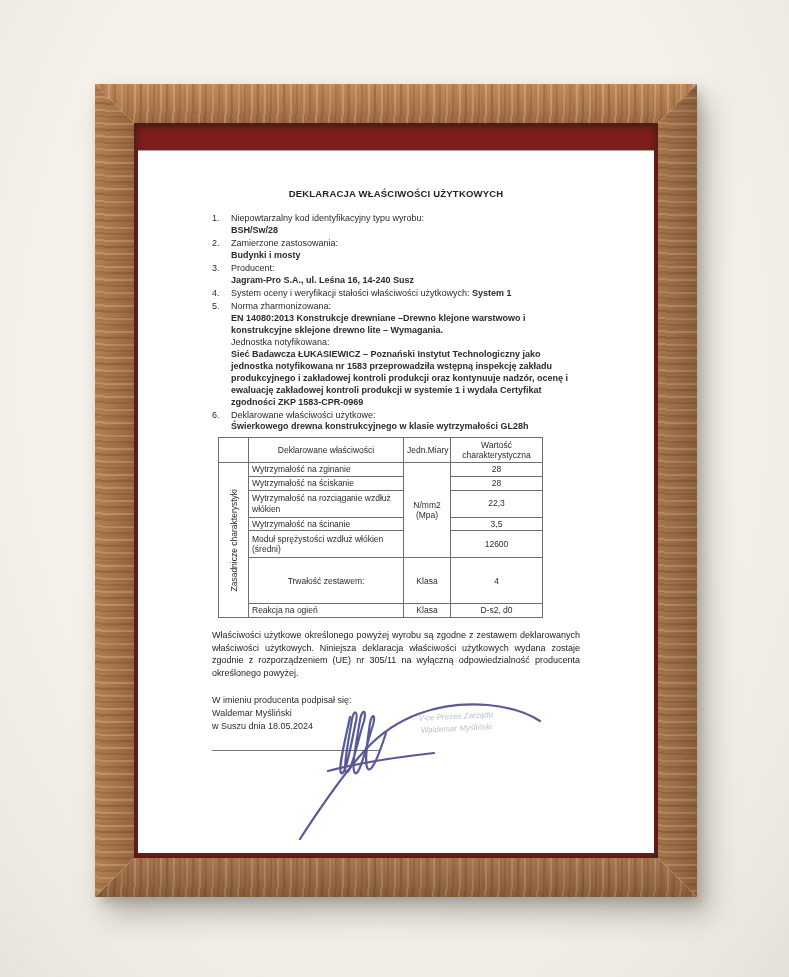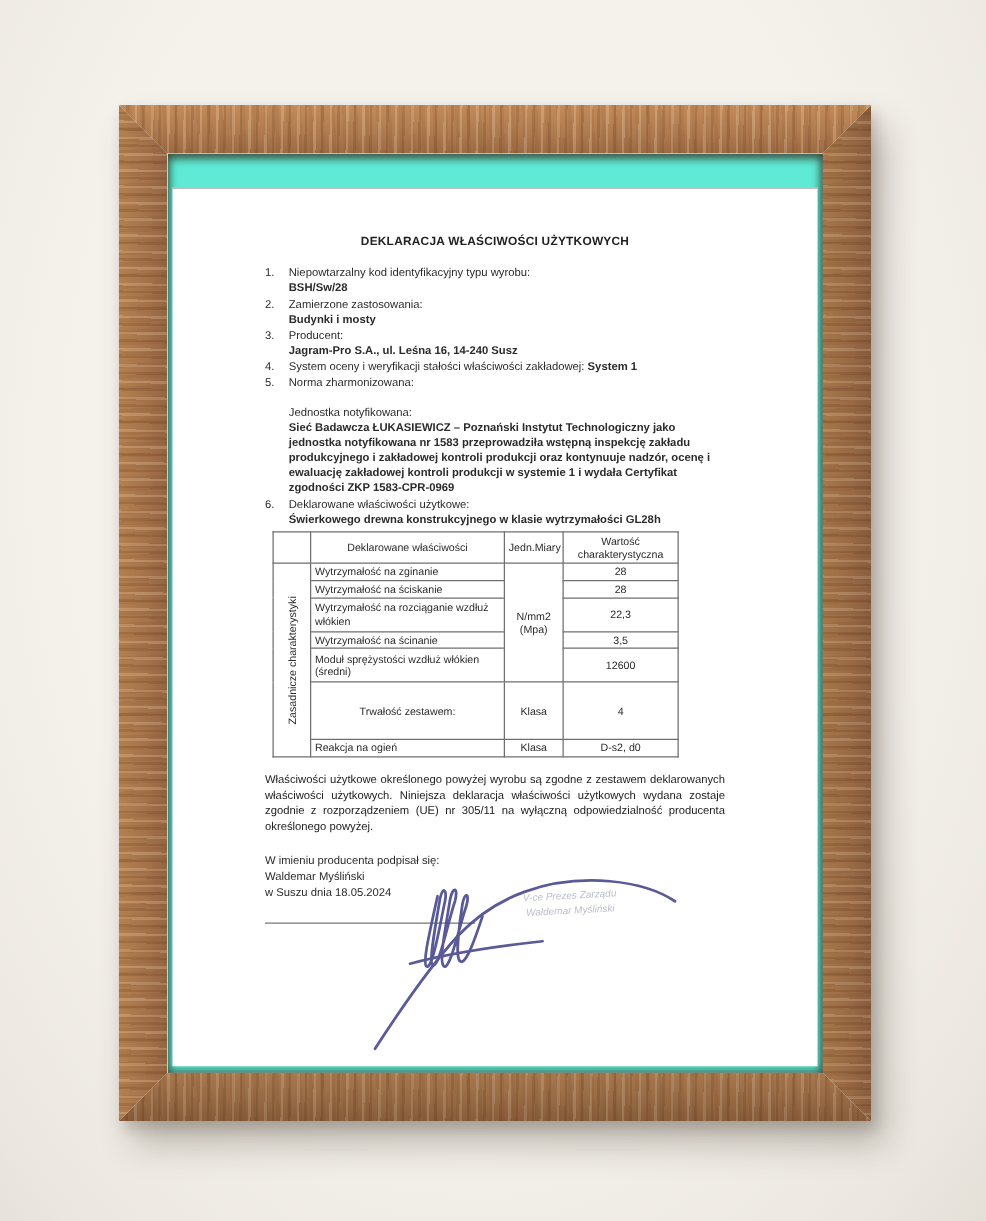--- a/index.html
+++ b/index.html
@@ -41,7 +41,7 @@
 
   
   .opening {
-    position:absolute; inset:39px; background:#5eead4;
+    position:absolute; inset:39px; background:#7f1d1d;
     box-shadow: inset 0 5px 6px rgba(45,32,20,0.55),
                 inset 4px 0 5px rgba(45,32,20,0.28),
                 inset -4px 0 5px rgba(45,32,20,0.28),

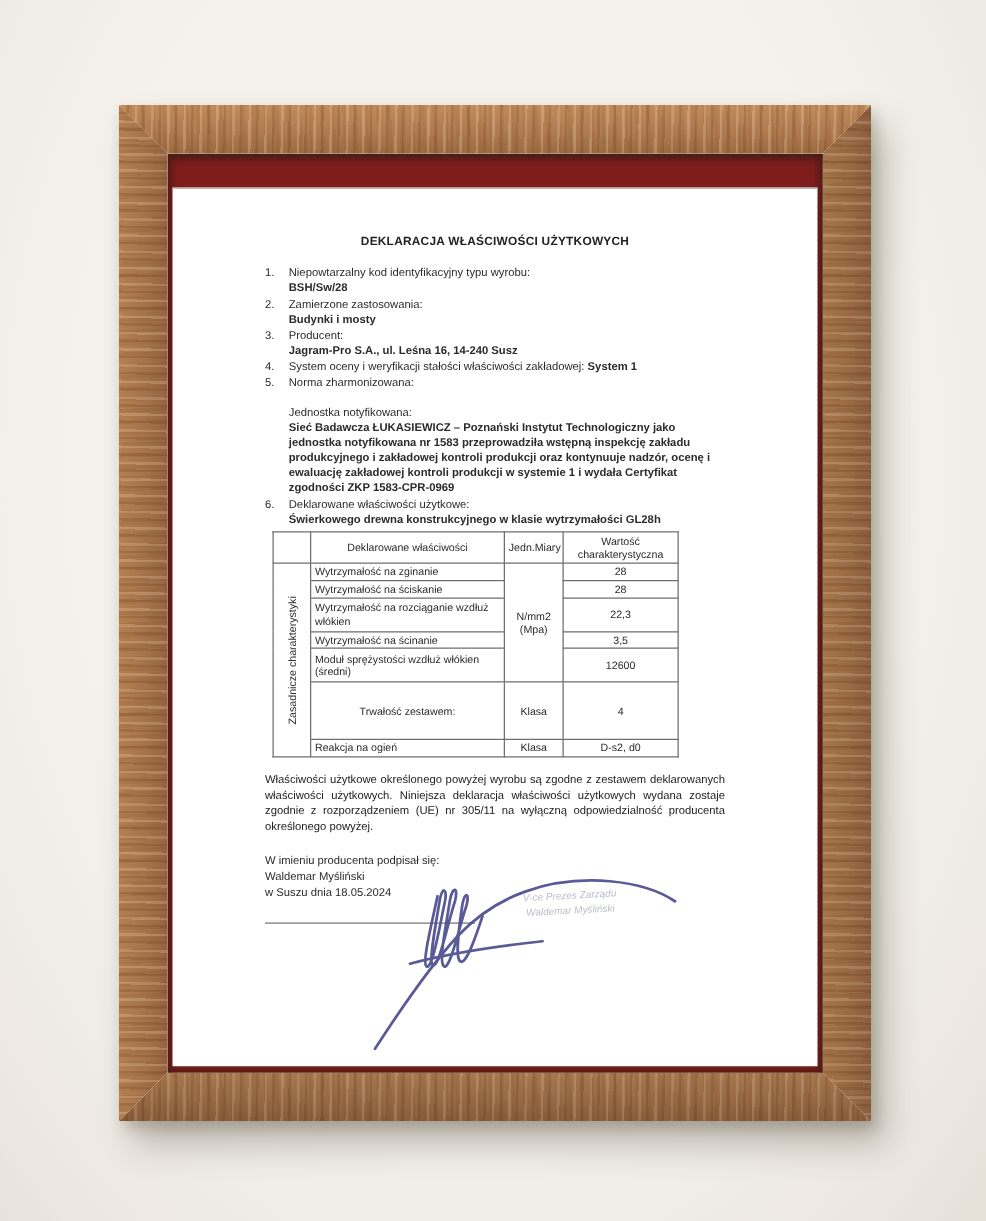--- a/index.html
+++ b/index.html
@@ -137,7 +137,7 @@
           <div class="li">
             <span class="num">4.</span>
             <span class="body">
-              <span>System oceny i weryfikacji stałości właściwości zakładowej:</span>
+              <span>System oceny i weryfikacji stałości właściwości użytkowych:</span>
               <span class="val">System 1</span>
             </span>
           </div>

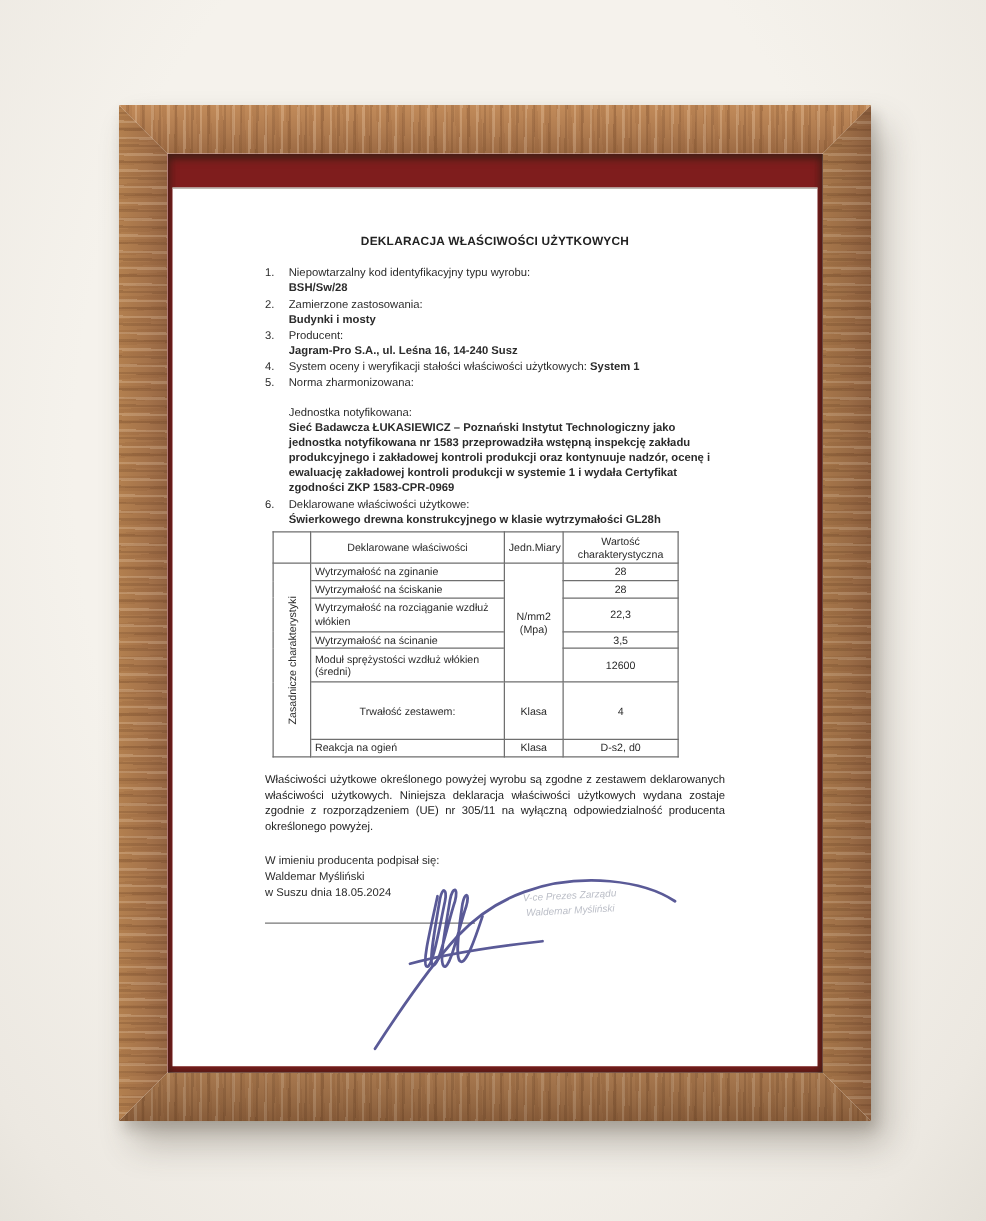--- a/index.html
+++ b/index.html
@@ -146,7 +146,7 @@
             <span class="num">5.</span>
             <span class="body">
               <span>Norma zharmonizowana:</span><br>
-              <br>
+              <span class="b">EN 14080:2013 Konstrukcje drewniane –Drewno klejone warstwowo i konstrukcyjne sklejone drewno lite – Wymagania.</span><br>
               <span>Jednostka notyfikowana:</span><br>
               <span class="b">Sieć Badawcza ŁUKASIEWICZ – Poznański Instytut Technologiczny jako jednostka notyfikowana nr 1583 przeprowadziła wstępną inspekcję zakładu produkcyjnego i zakładowej kontroli produkcji oraz kontynuuje nadzór, ocenę i ewaluację zakładowej kontroli produkcji w systemie 1 i wydała Certyfikat zgodności ZKP 1583-CPR-0969</span>
             </span>

